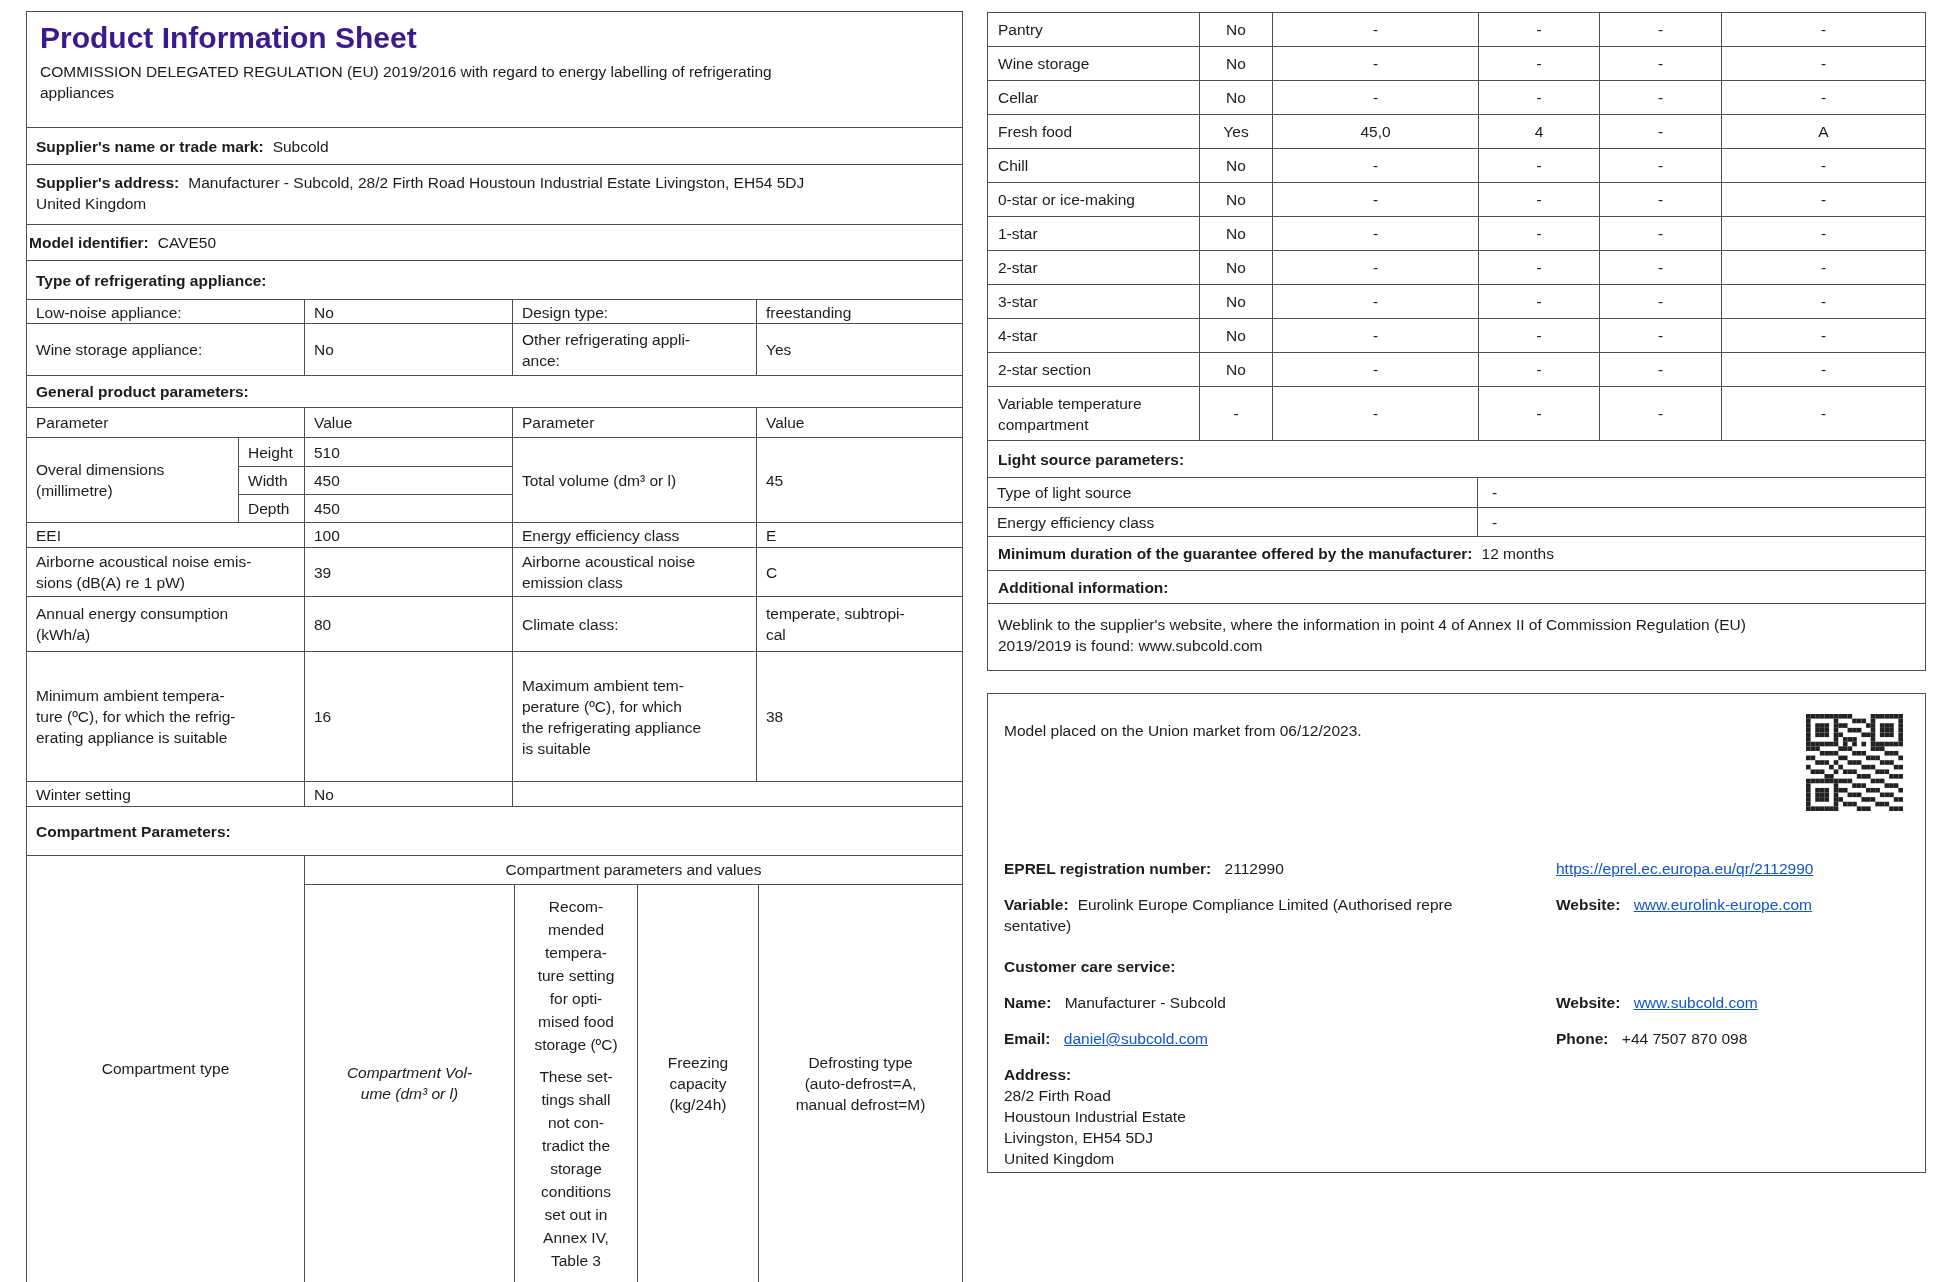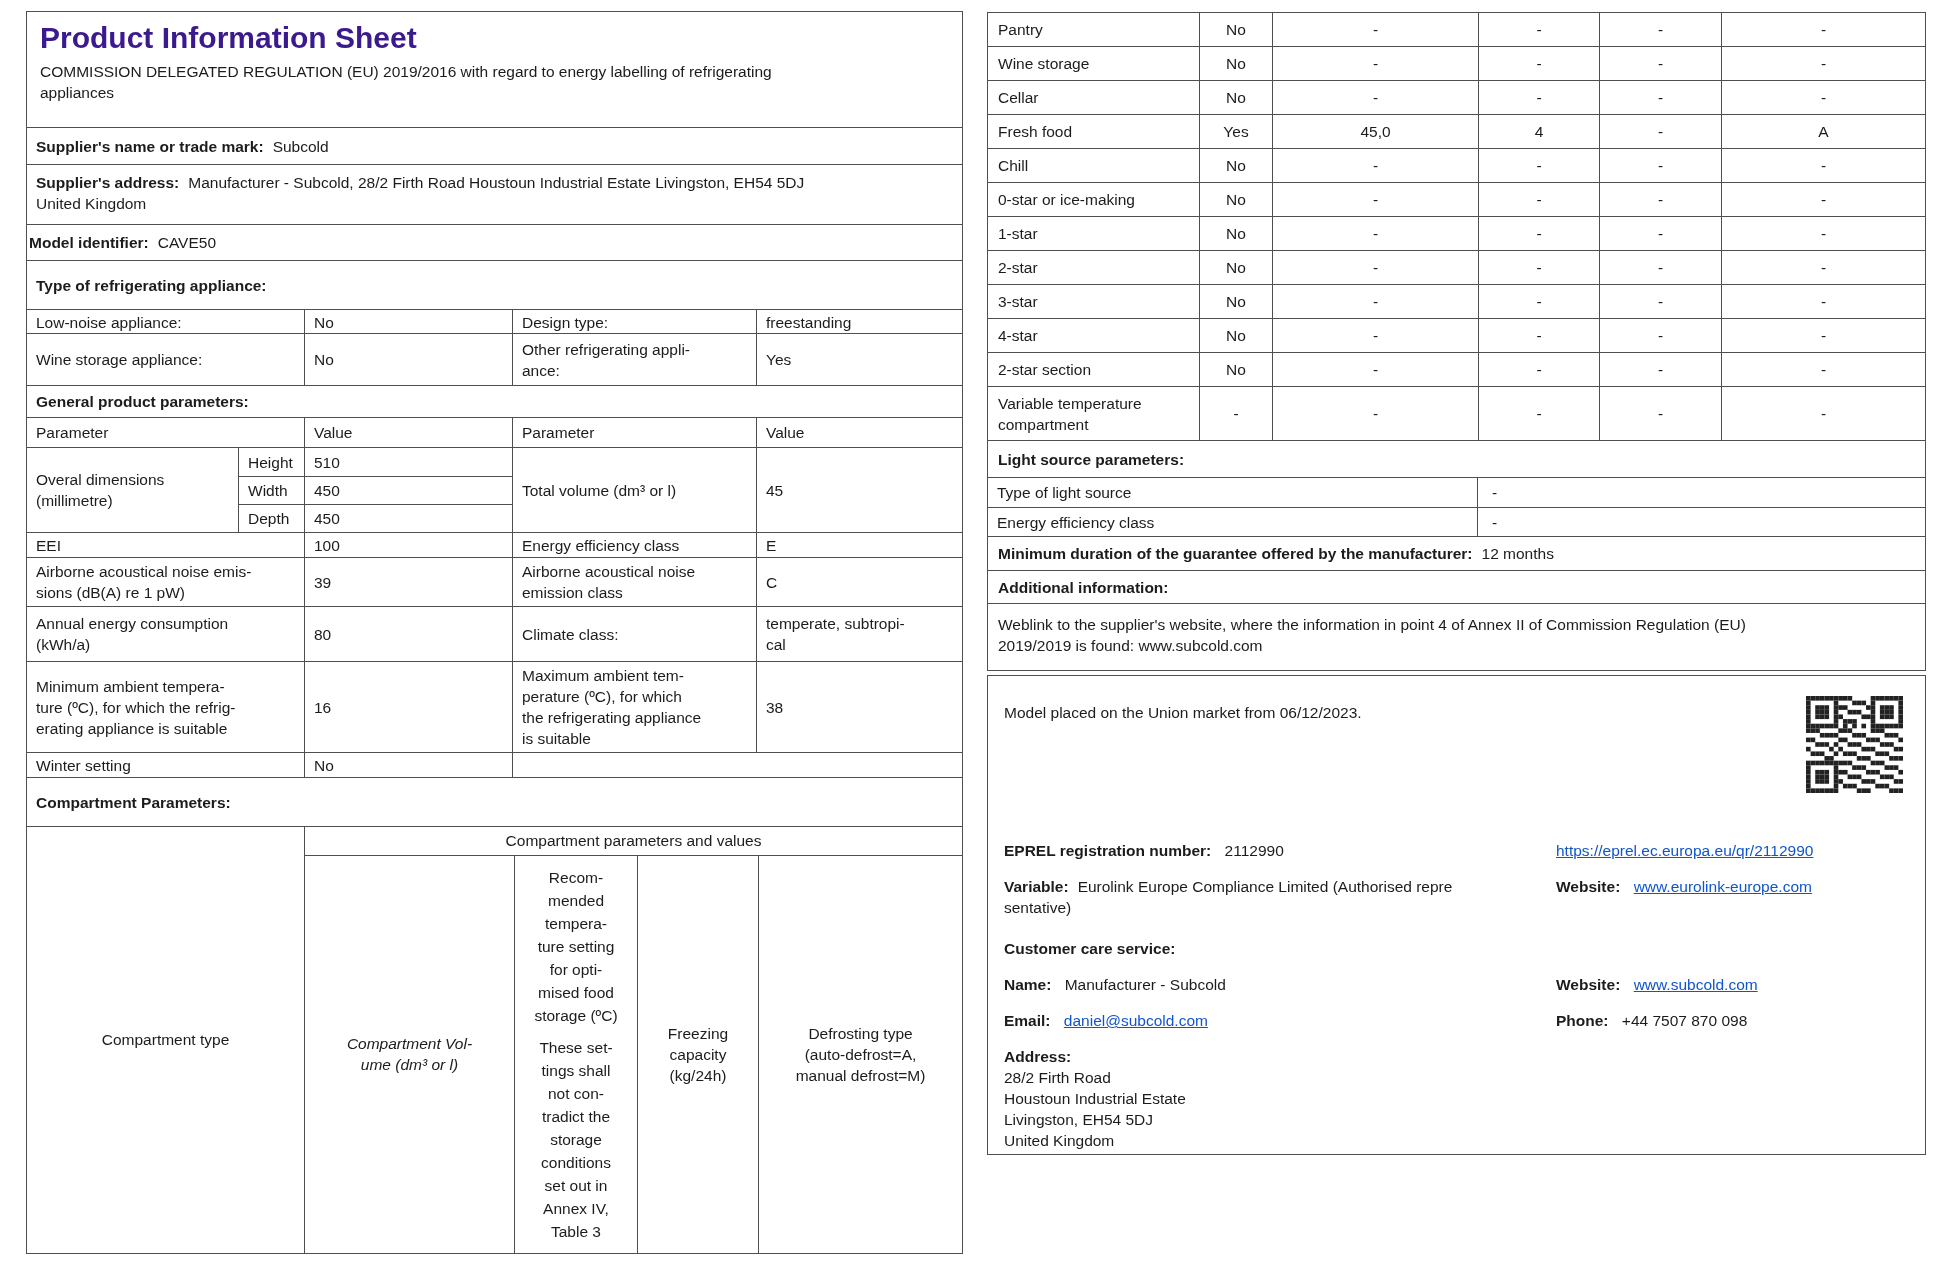--- a/index.html
+++ b/index.html
@@ -77,7 +77,7 @@
     <span>CAVE50</span>
   </div>
 
-  <div class="bx vrow b" style="height:51px;padding:0 9px;">Type of refrigerating appliance:</div>
+  <div class="bx vrow b" style="height:41px;padding:0 9px;">Type of refrigerating appliance:</div>
 
   <div class="bx grid4" style="height:25px;">
     <div class="c">Low-noise appliance:</div>

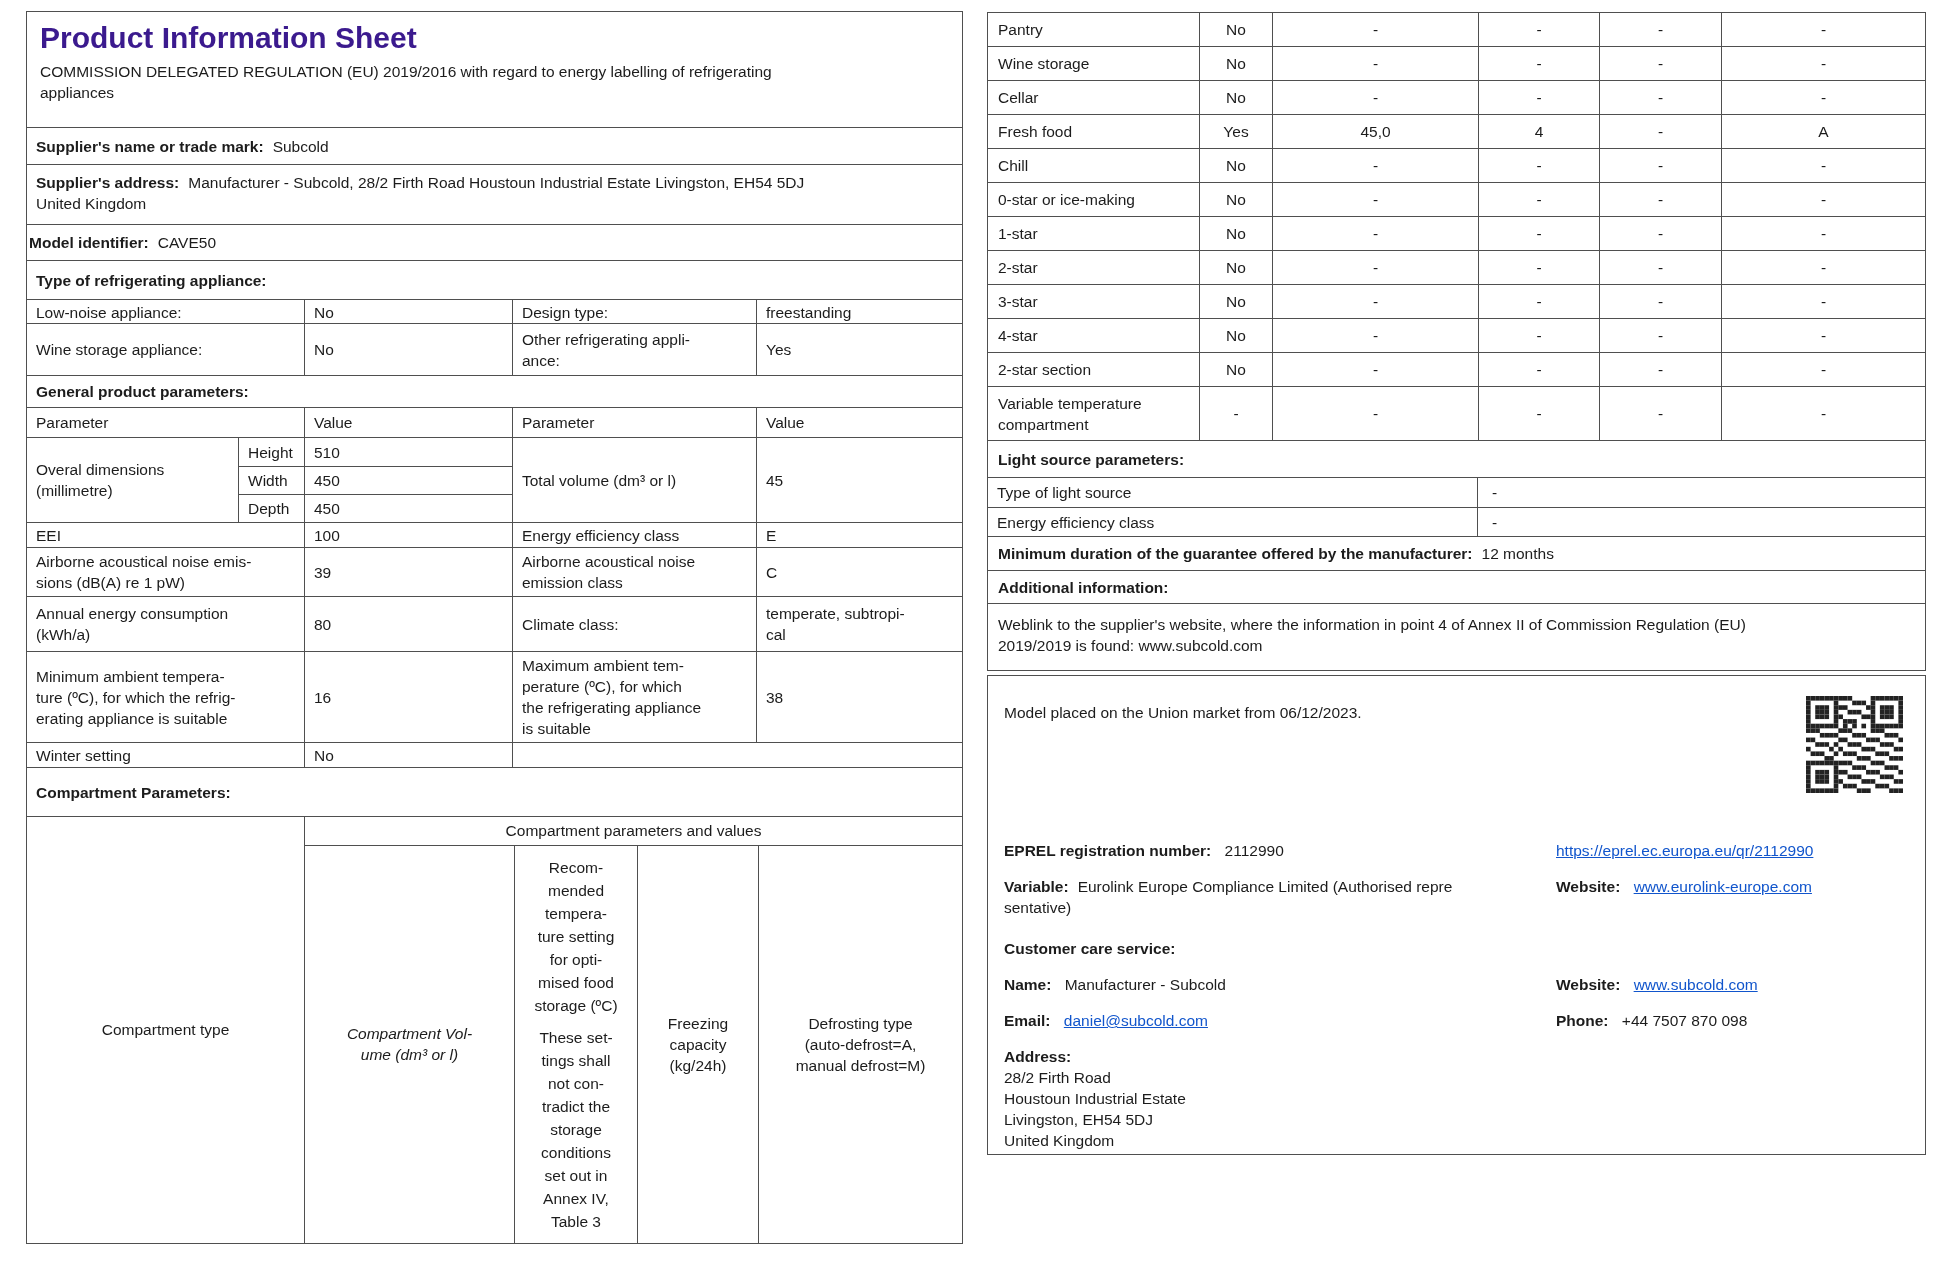--- a/index.html
+++ b/index.html
@@ -141,7 +141,7 @@
 cal</div>
   </div>
 
-  <div class="bx grid4" style="height:92px;">
+  <div class="bx grid4" style="height:131px;">
     <div class="c pl">Minimum ambient tempera-
 ture (ºC), for which the refrig-
 erating appliance is suitable</div>

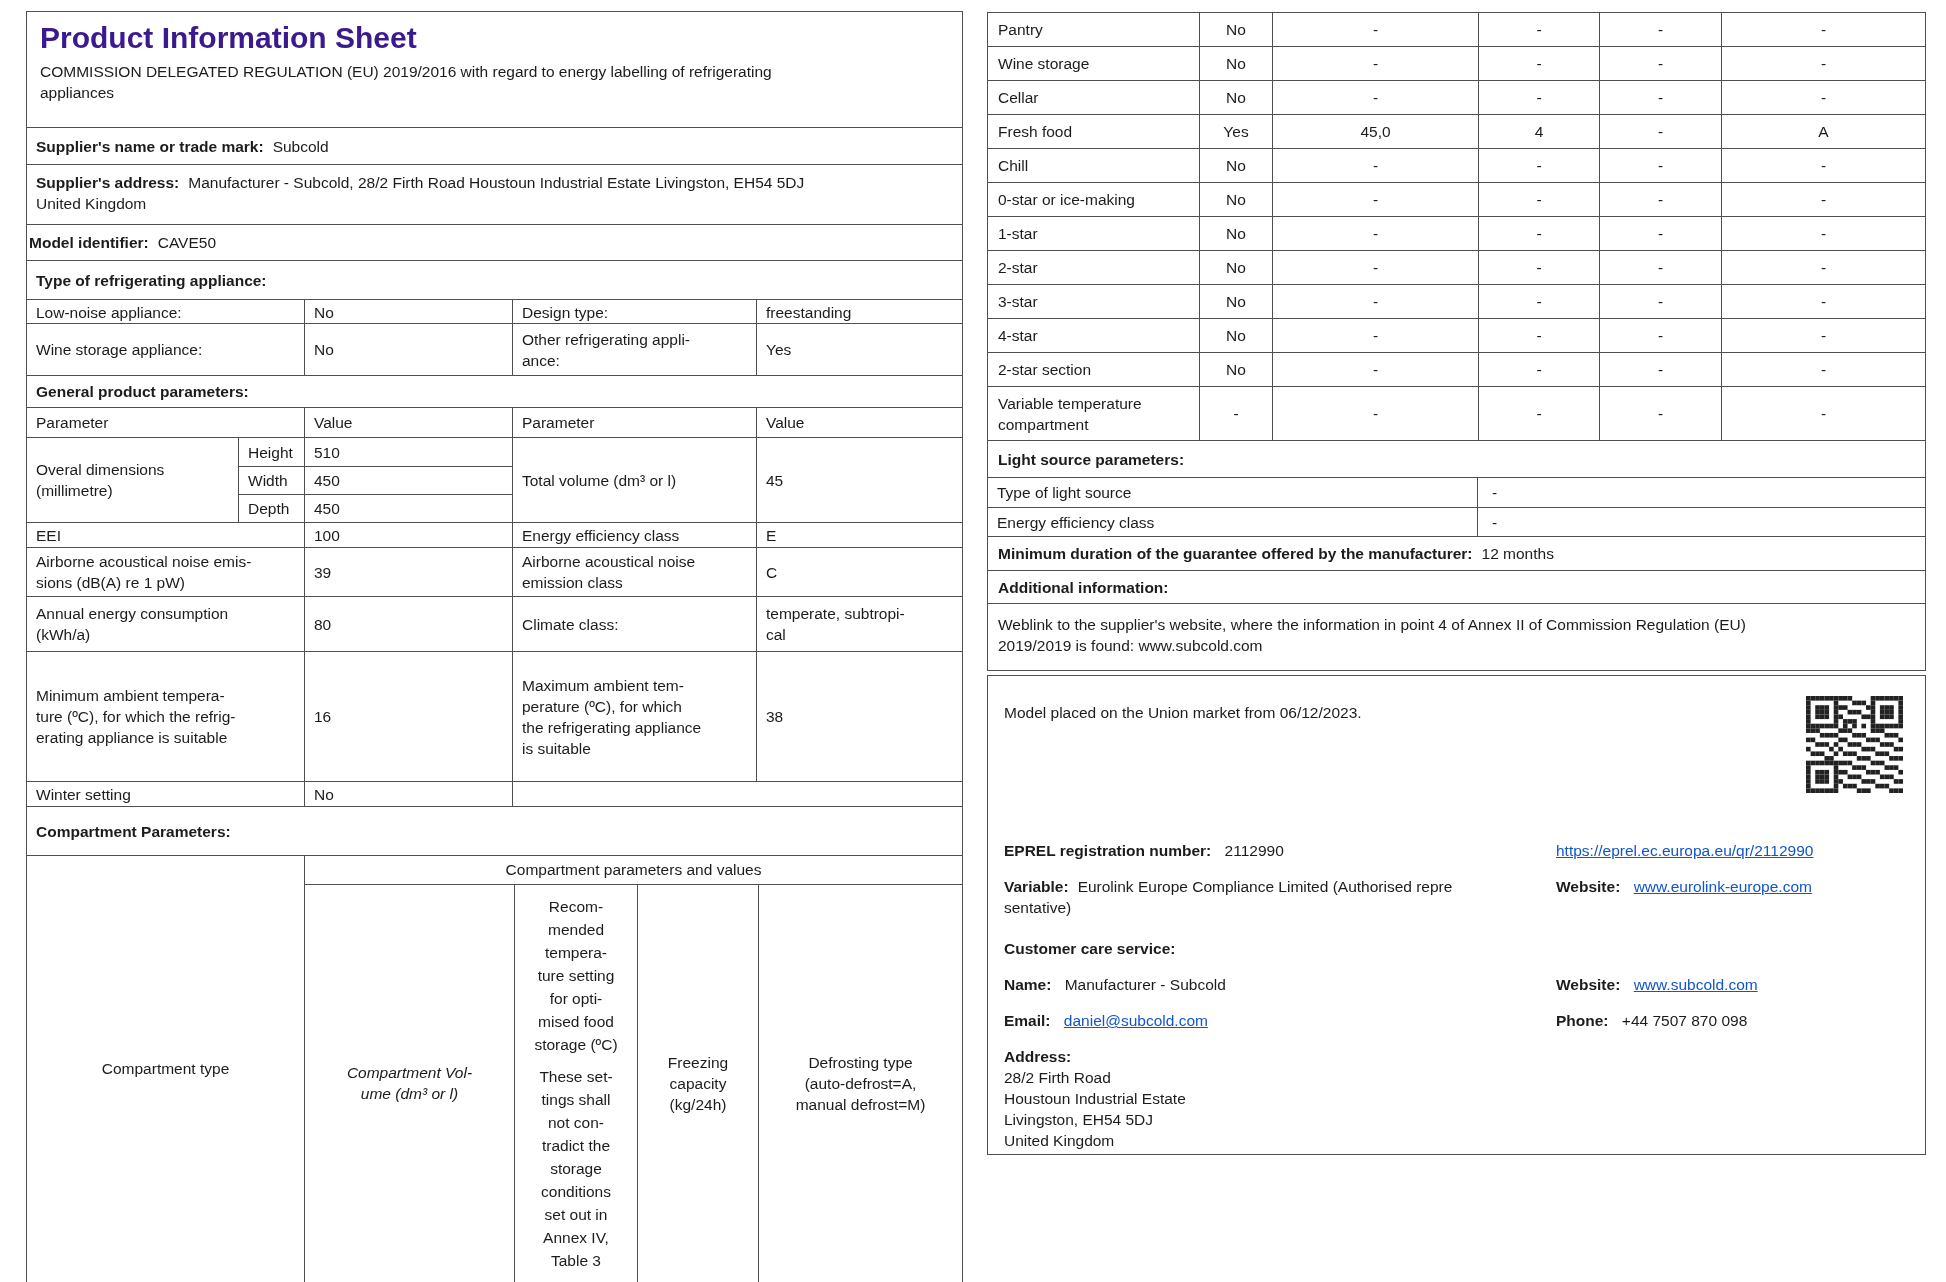--- a/index.html
+++ b/index.html
@@ -326,7 +326,7 @@
     <span>www.subcold.com</span>
   </div>
 
-  <div class="bx mkt" style="margin-top:4px;">
+  <div class="bx mkt" style="margin-top:22px;">
     <div class="abs" style="top:26px;">Model placed on the Union market from 06/12/2023.</div>
     <div class="qr"><svg width="97" height="97" viewBox="0 0 96.6 96.6" fill="#222" xmlns="http://www.w3.org/2000/svg">
           <rect x="0" y="0" width="4.6" height="4.6"></rect>

